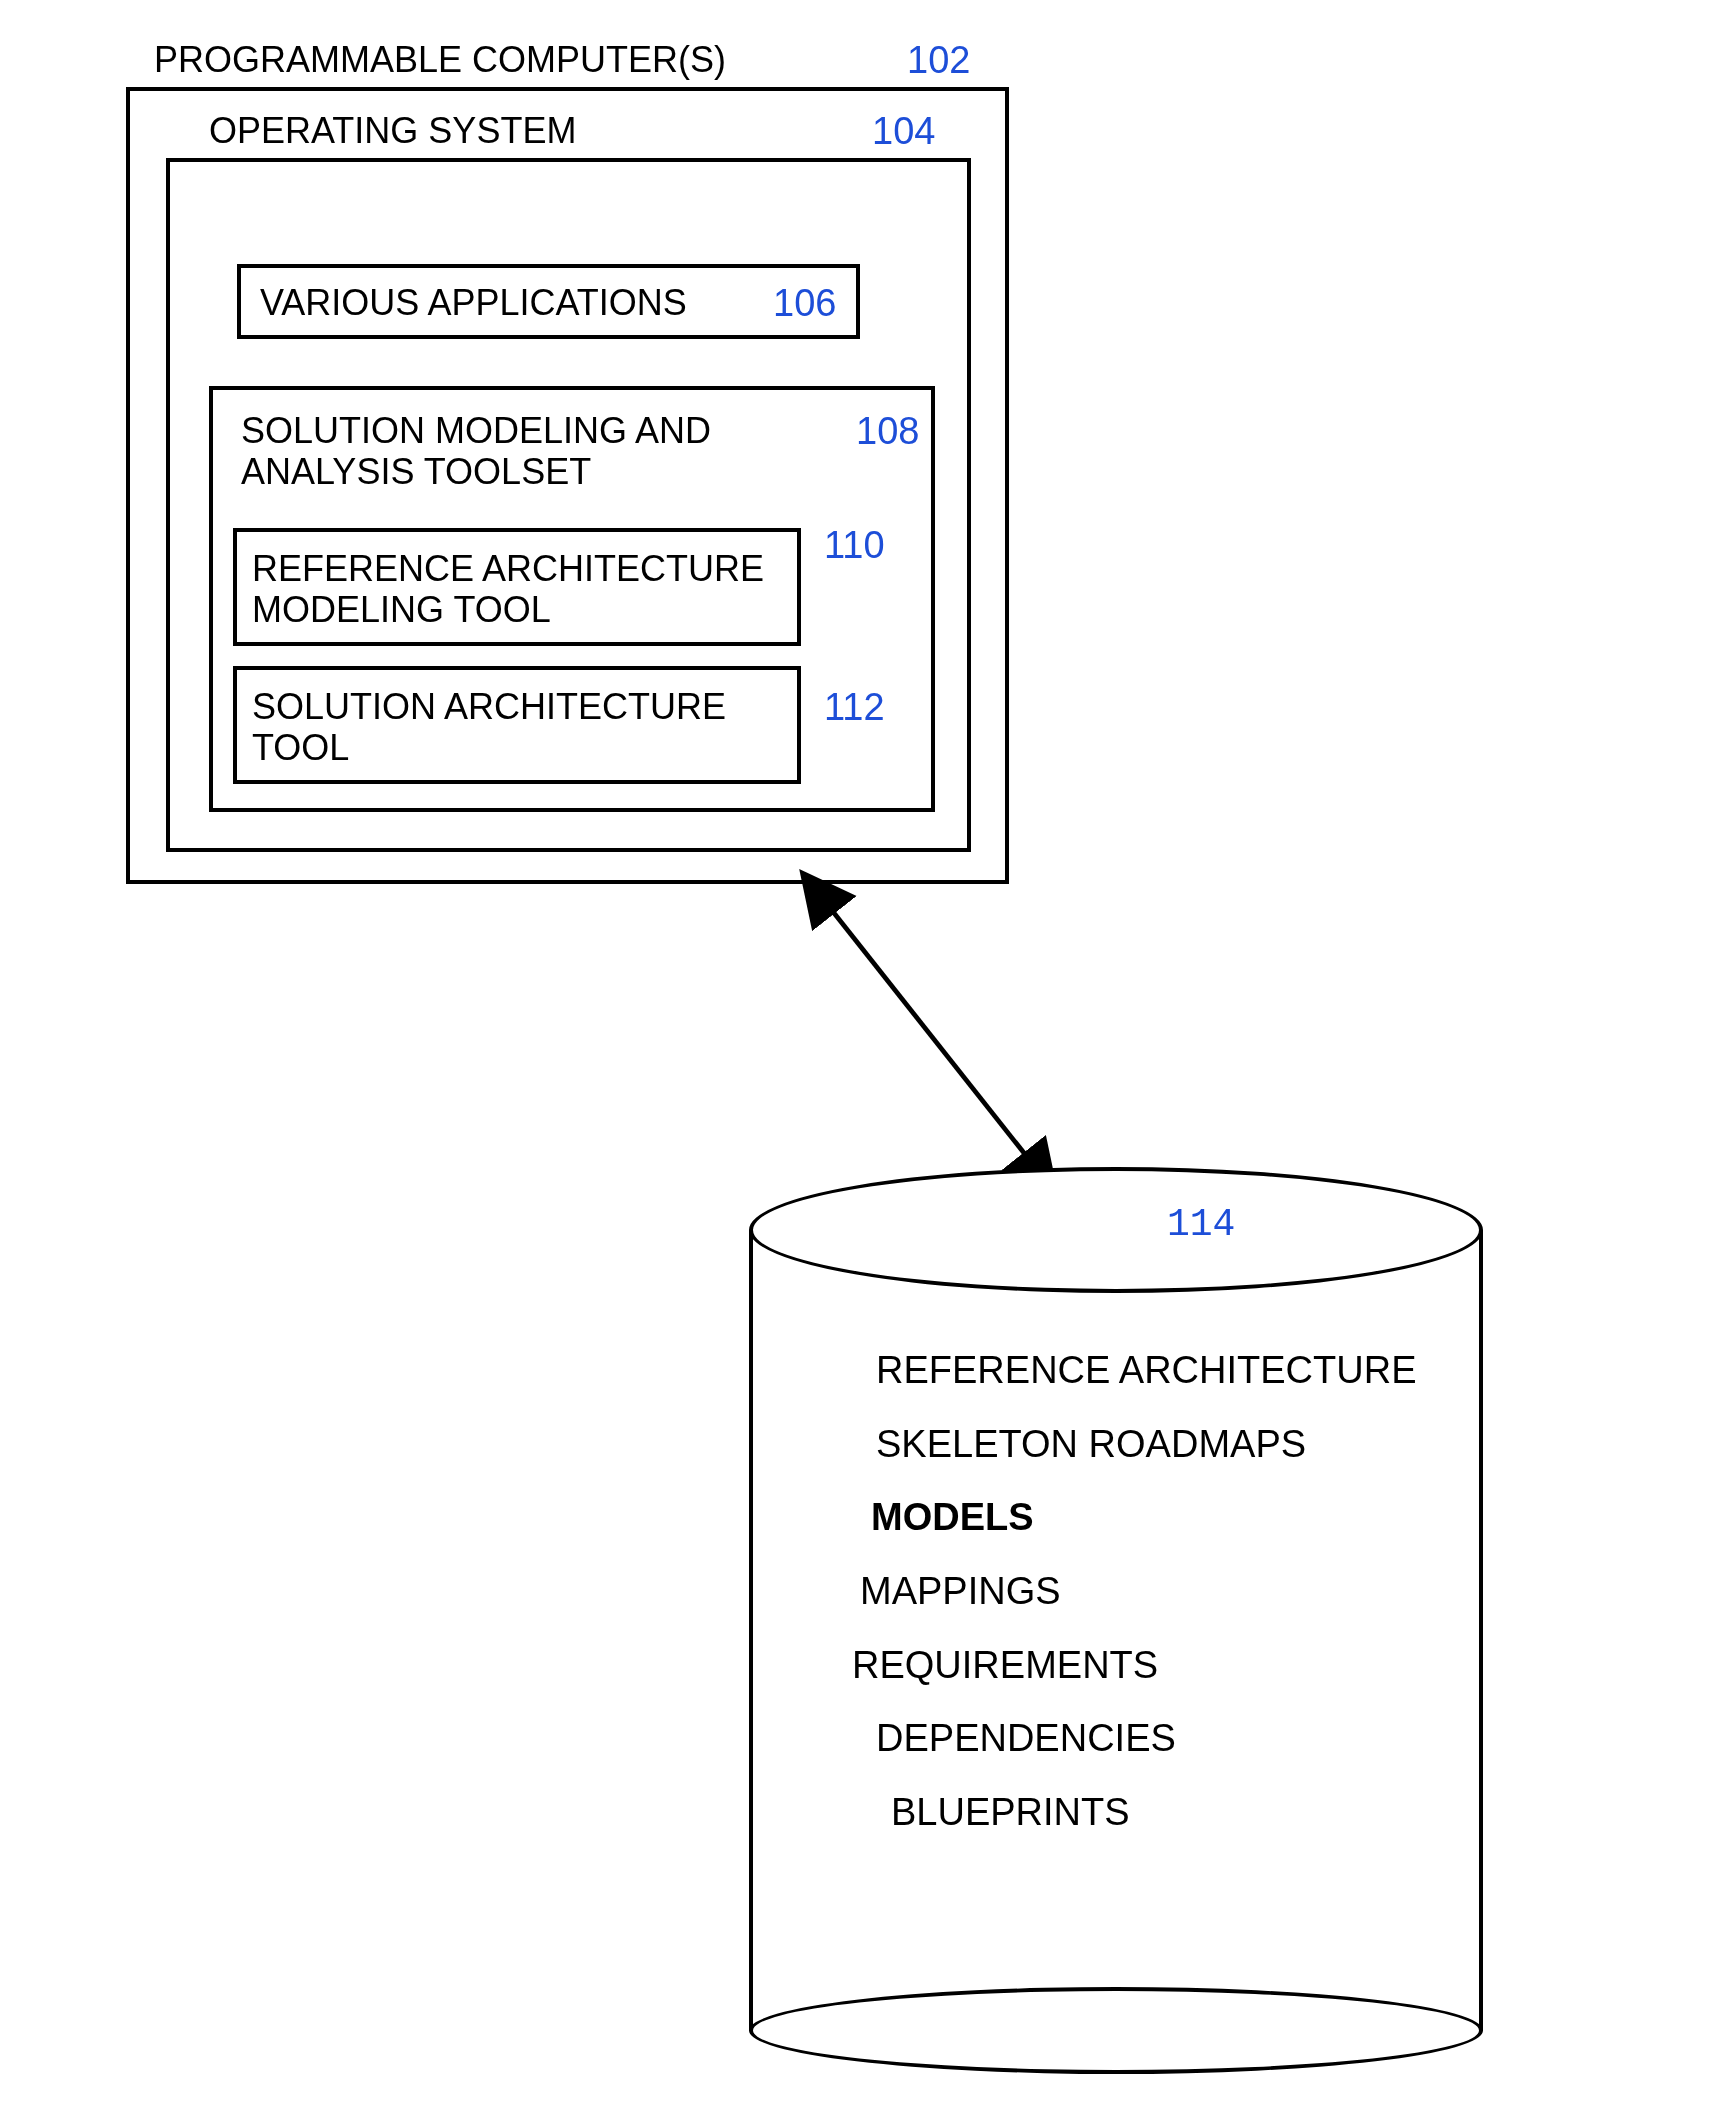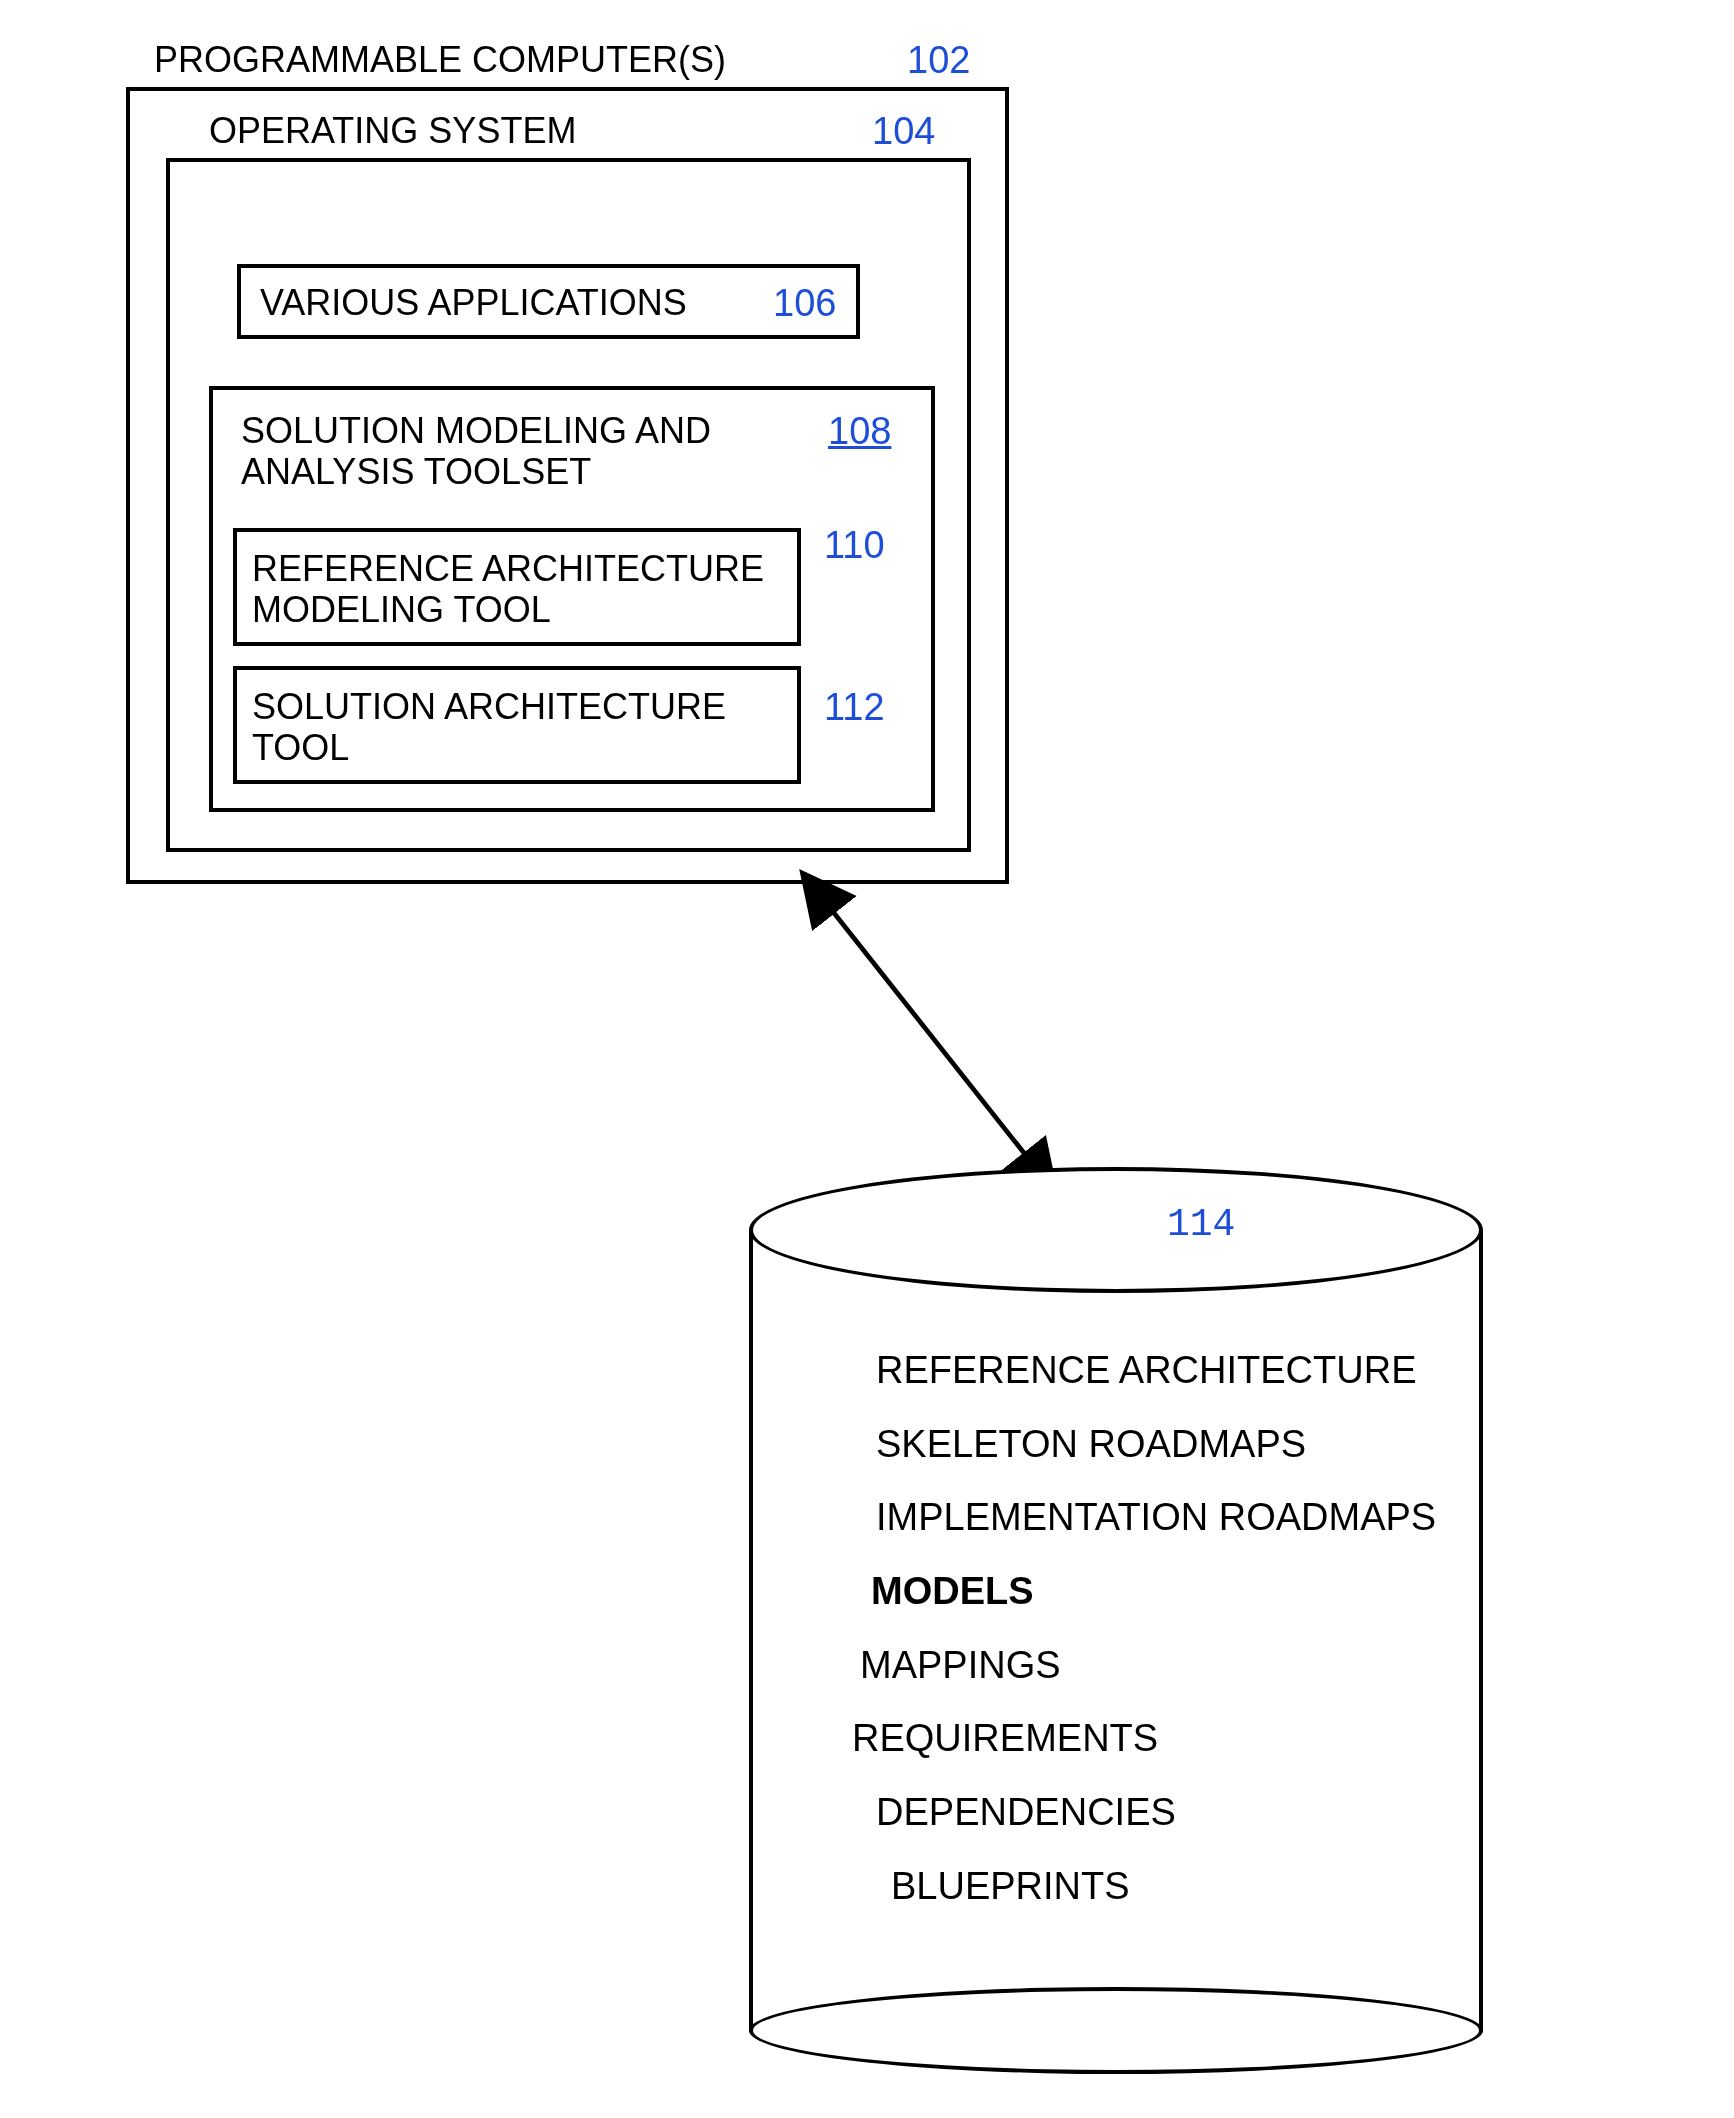--- a/index.html
+++ b/index.html
@@ -76,7 +76,7 @@
 <div class="box" style="left:209px; top:386px; width:726px; height:426px;"></div>
 <div class="label" style="left:241px; top:410px;">SOLUTION MODELING AND
 ANALYSIS TOOLSET</div>
-<div class="ref" style="left:828px; top:410px;text-decoration:underline;">108</div>
+<div class="ref" style="left:856px; top:410px;">108</div>
 
 <div class="box" style="left:233px; top:528px; width:568px; height:118px;"></div>
 <div class="label" style="left:252px; top:548px;">REFERENCE ARCHITECTURE

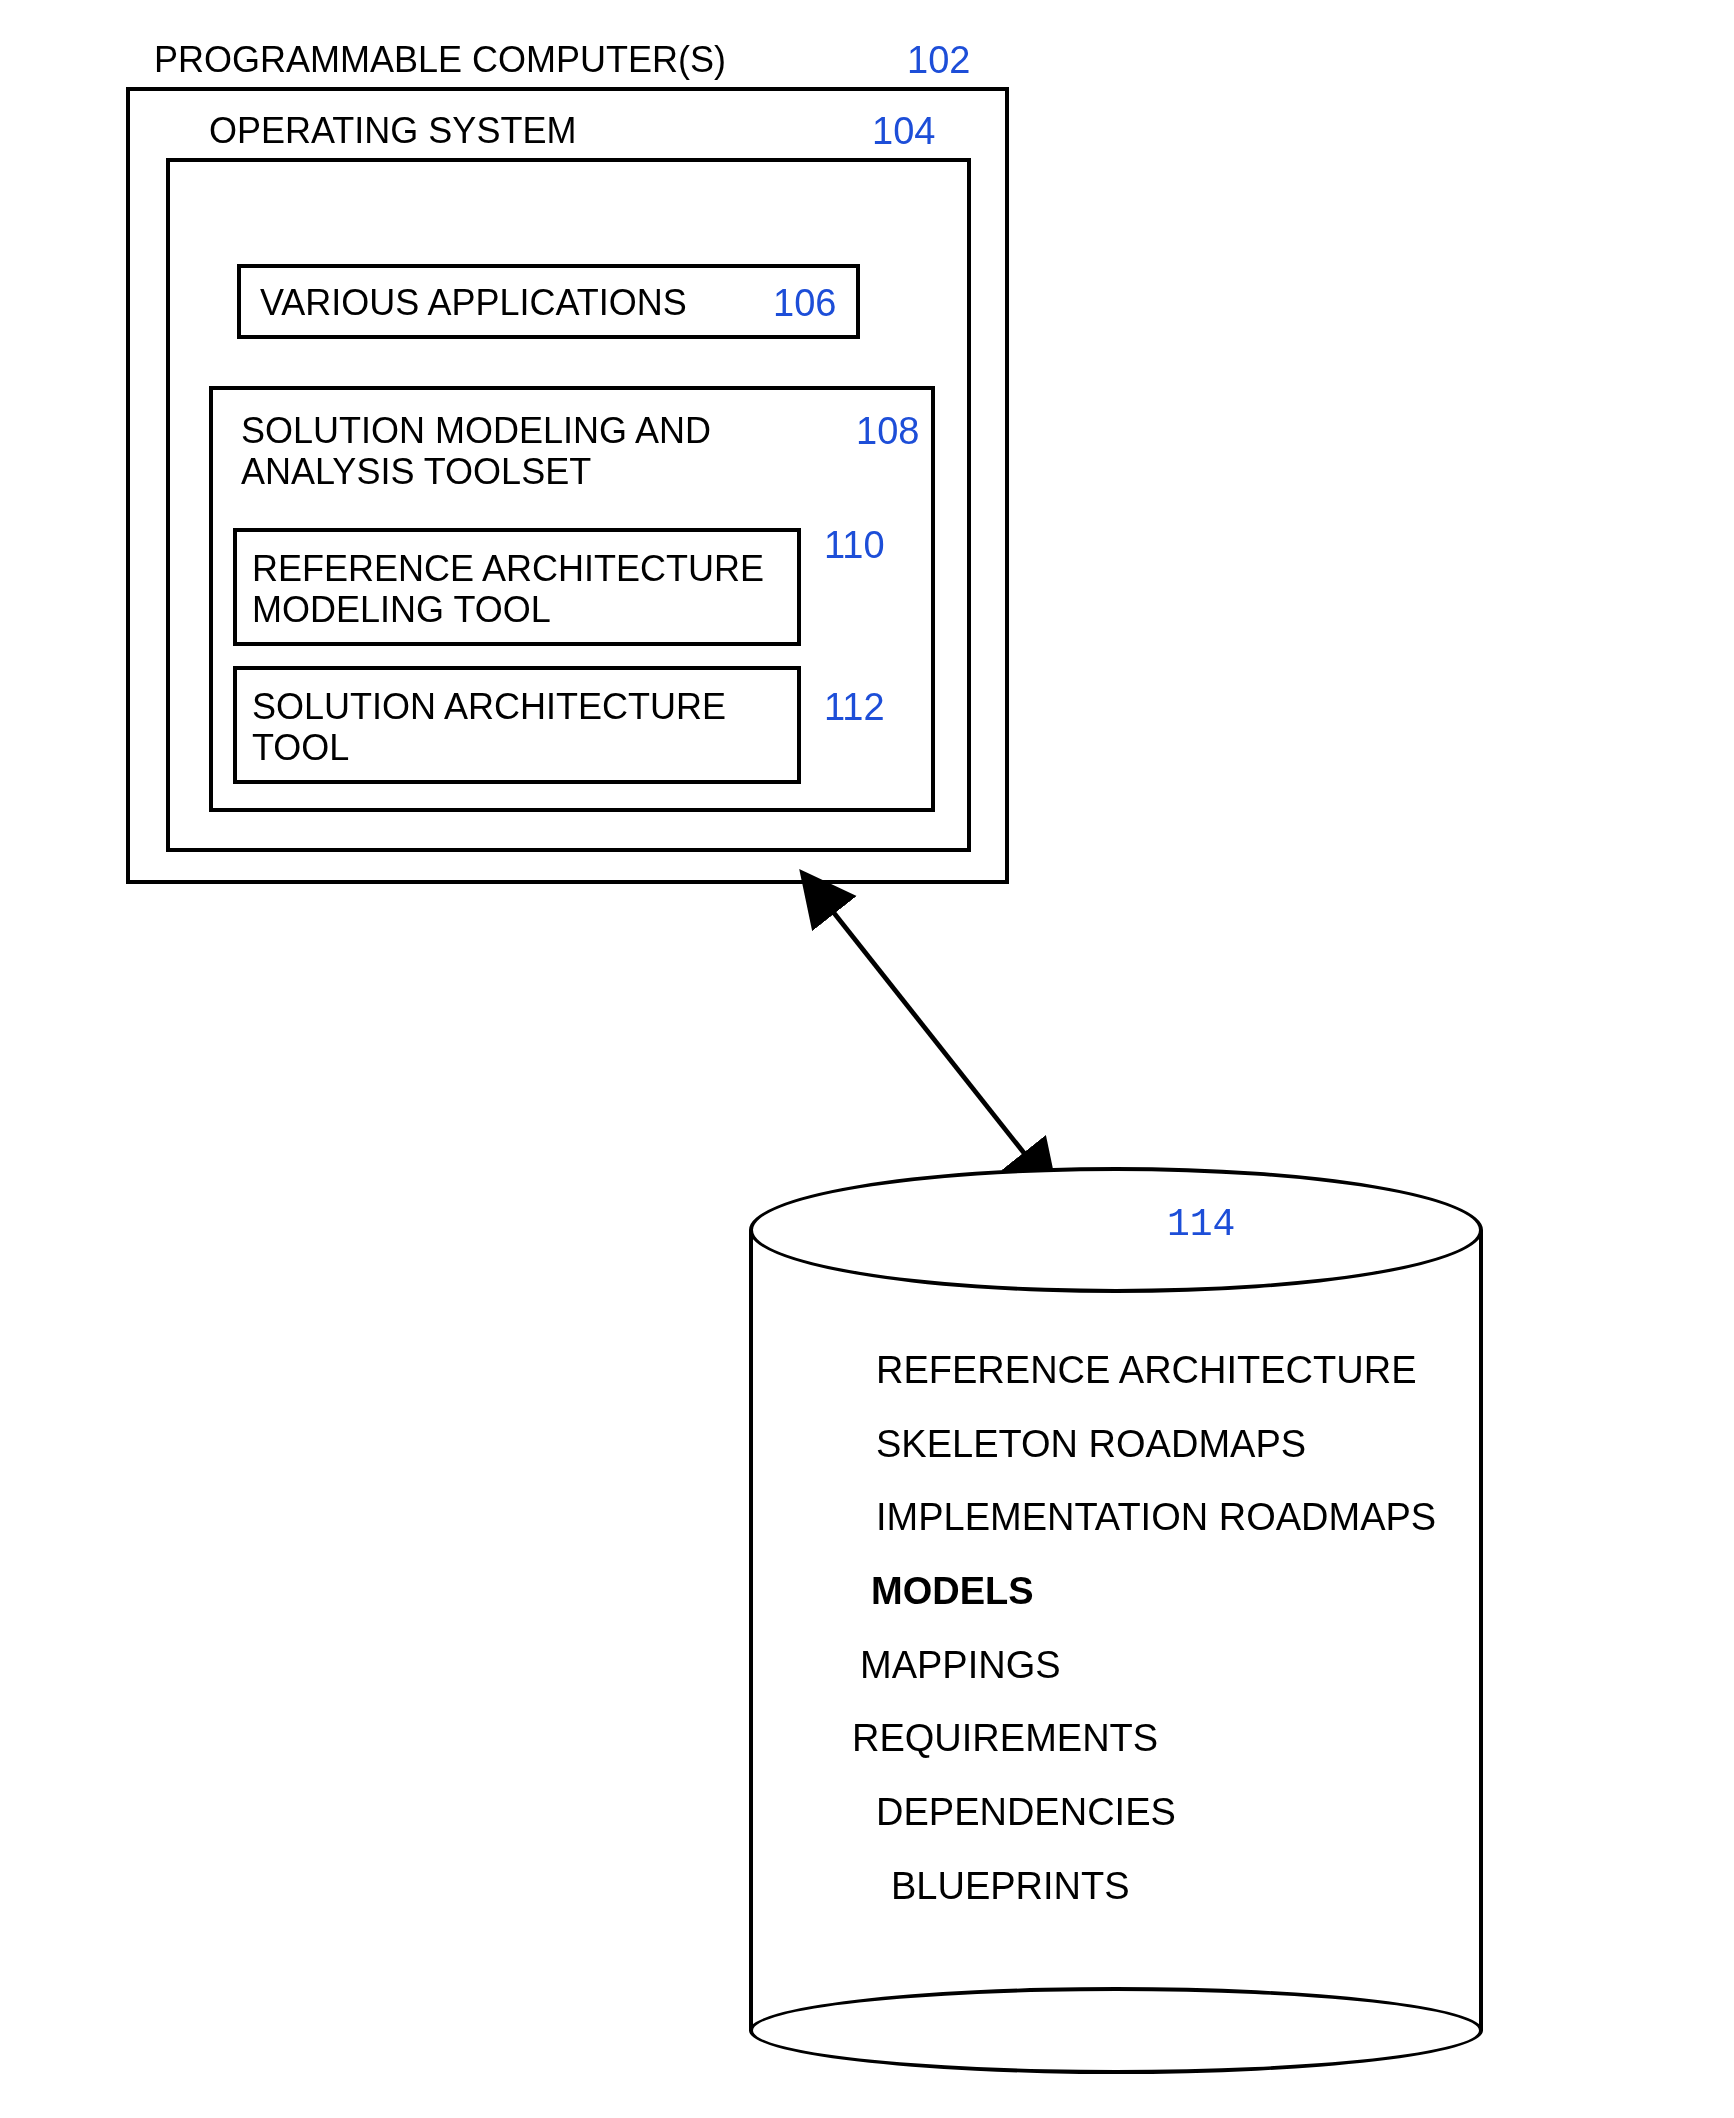--- a/index.html
+++ b/index.html
@@ -111,8 +111,6 @@
   <div class="db-item" style="margin-left:24px;">REFERENCE
 ARCHITECTURE</div>
   <div class="db-item" style="margin-left:24px;">SKELETON ROADMAPS</div>
-  <div class="db-item" style="margin-left:24px;">IMPLEMENTATION
-ROADMAPS</div>
   <div class="db-item" style="margin-left:19px;font-weight:bold;">MODELS</div>
   <div class="db-item" style="margin-left:8px;">MAPPINGS</div>
   <div class="db-item" style="margin-left:0px;">REQUIREMENTS</div>

